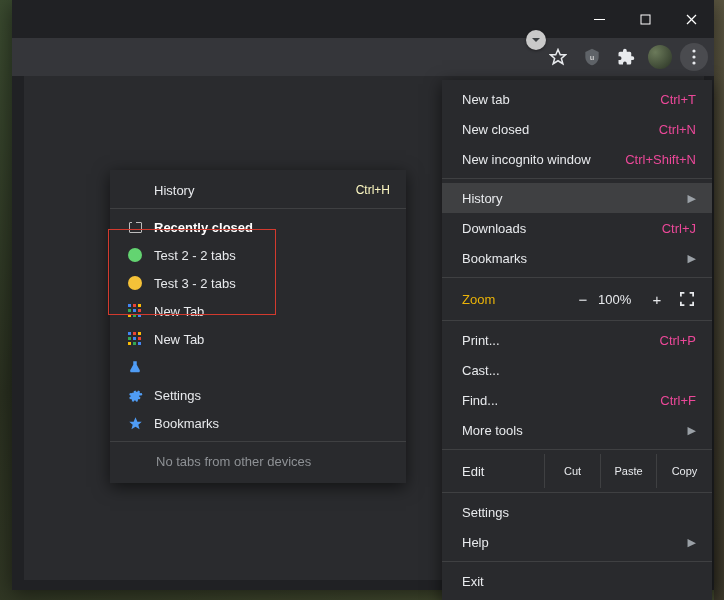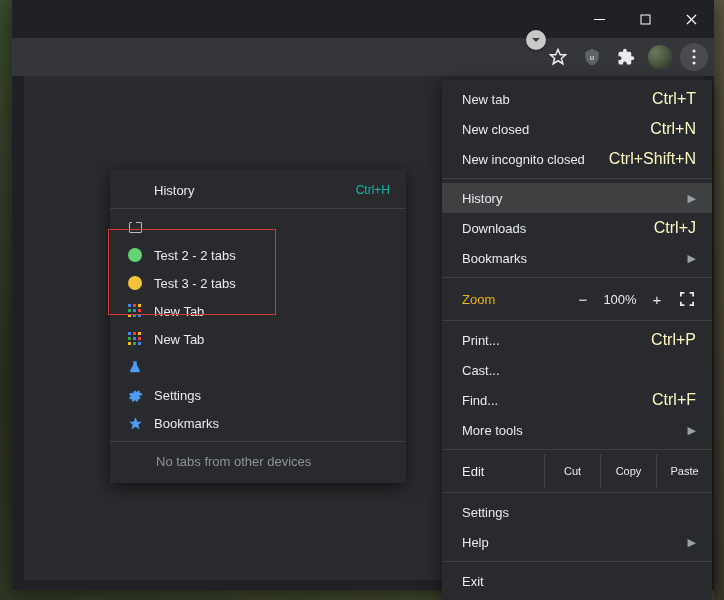--- a/index.html
+++ b/index.html
@@ -93,7 +93,7 @@
   }
   .menu-row.hover { background: #3f4042; }
   .menu-row .label { flex: 1; }
-  .menu-row .shortcut { color: #fef9c3; font-size: 16px; }
+  .menu-row .shortcut { color: #ec4899; font-size: 13px; }
   .menu-row .chevron { color: #9aa0a6; font-size: 11px; }
   .menu-sep { height: 1px; background: #3f4042; margin: 4px 0; }
 

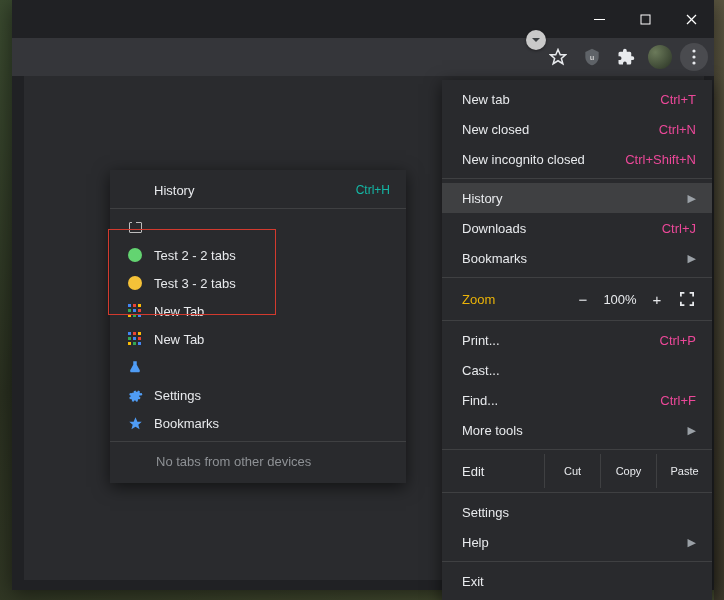--- a/index.html
+++ b/index.html
@@ -264,7 +264,7 @@
     <span class="shortcut">Ctrl+N</span>
   </div>
   <div class="menu-row">
-    <span class="label">New incognito closed</span>
+    <span class="label">New incognito window</span>
     <span class="shortcut">Ctrl+Shift+N</span>
   </div>
   <div class="menu-sep"></div>

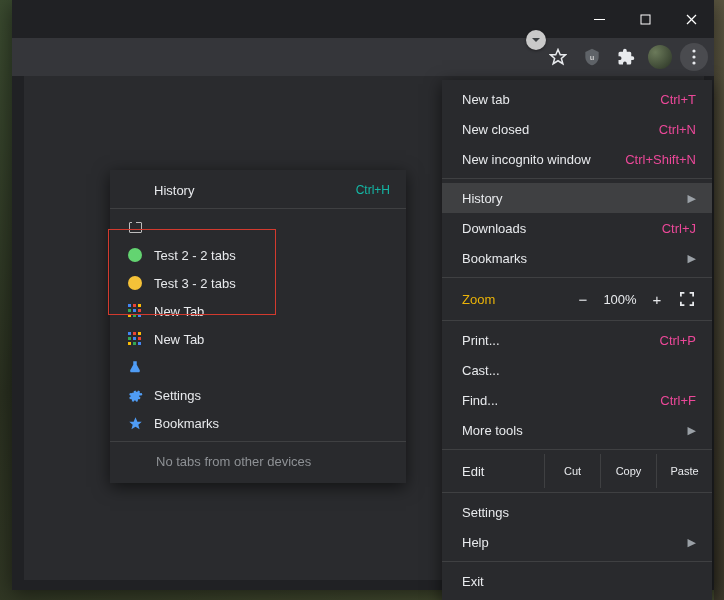--- a/index.html
+++ b/index.html
@@ -143,7 +143,7 @@
   }
   .hist-row .icon-slot { width: 18px; display: flex; align-items: center; justify-content: center; }
   .hist-row .label { flex: 1; white-space: nowrap; overflow: hidden; text-overflow: ellipsis; }
-  .hist-row .shortcut { color: #14b8a6; font-size: 12px; }
+  .hist-row .shortcut { color: #fef9c3; font-size: 12px; }
   .hist-heading {
     font-weight: 600;
     color: #fff;

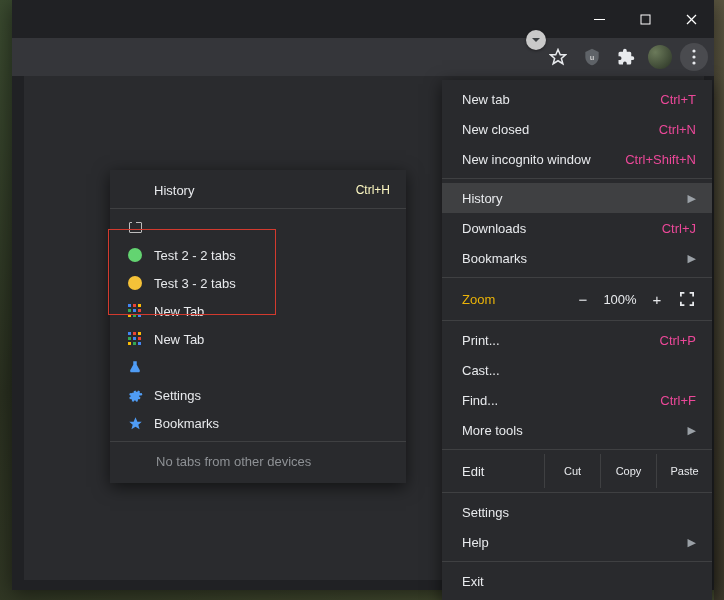--- a/index.html
+++ b/index.html
@@ -340,6 +340,7 @@
     <span class="icon-slot">
         <span class="sq-icon"></span>
       </span>
+    <span class="label">Recently closed</span>
   </div>
   <div class="hist-row">
     <span class="icon-slot">

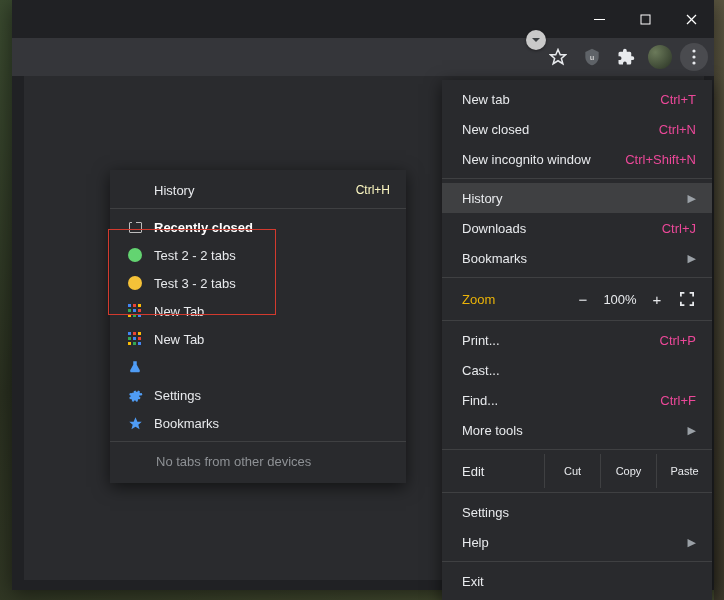--- a/index.html
+++ b/index.html
@@ -106,7 +106,7 @@
   .zoom-btn {
     width: 30px; text-align: center; color: #e8eaed; font-size: 15px;
   }
-  .zoom-pct { width: 44px; text-align: center; color: #e8eaed; }
+  .zoom-pct { width: 44px; color: #e8eaed; }
   .zoom-full {
     width: 30px; display: flex; align-items: center; justify-content: center;
   }

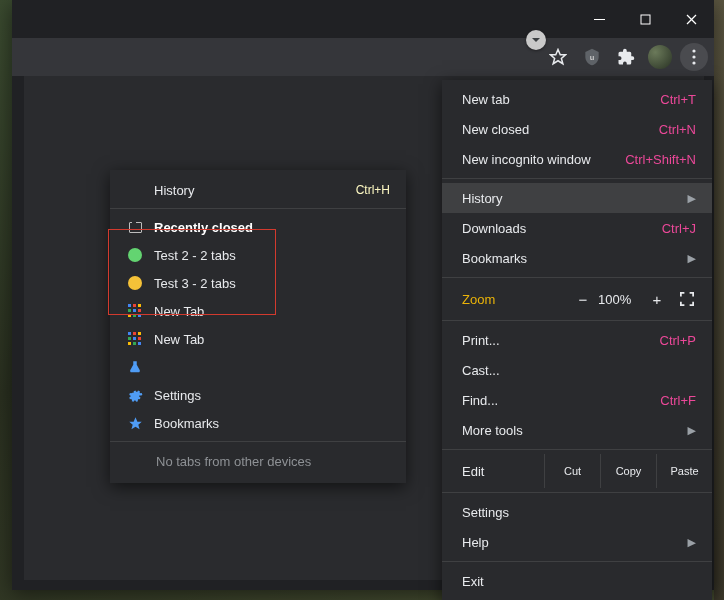--- a/index.html
+++ b/index.html
@@ -312,8 +312,8 @@
   <div class="edit-row">
     <div class="edit-label">Edit</div>
     <div class="edit-btn">Cut</div>
+    <div class="edit-btn">Paste</div>
     <div class="edit-btn">Copy</div>
-    <div class="edit-btn">Paste</div>
   </div>
   <div class="menu-sep"></div>
   <div class="menu-row">

